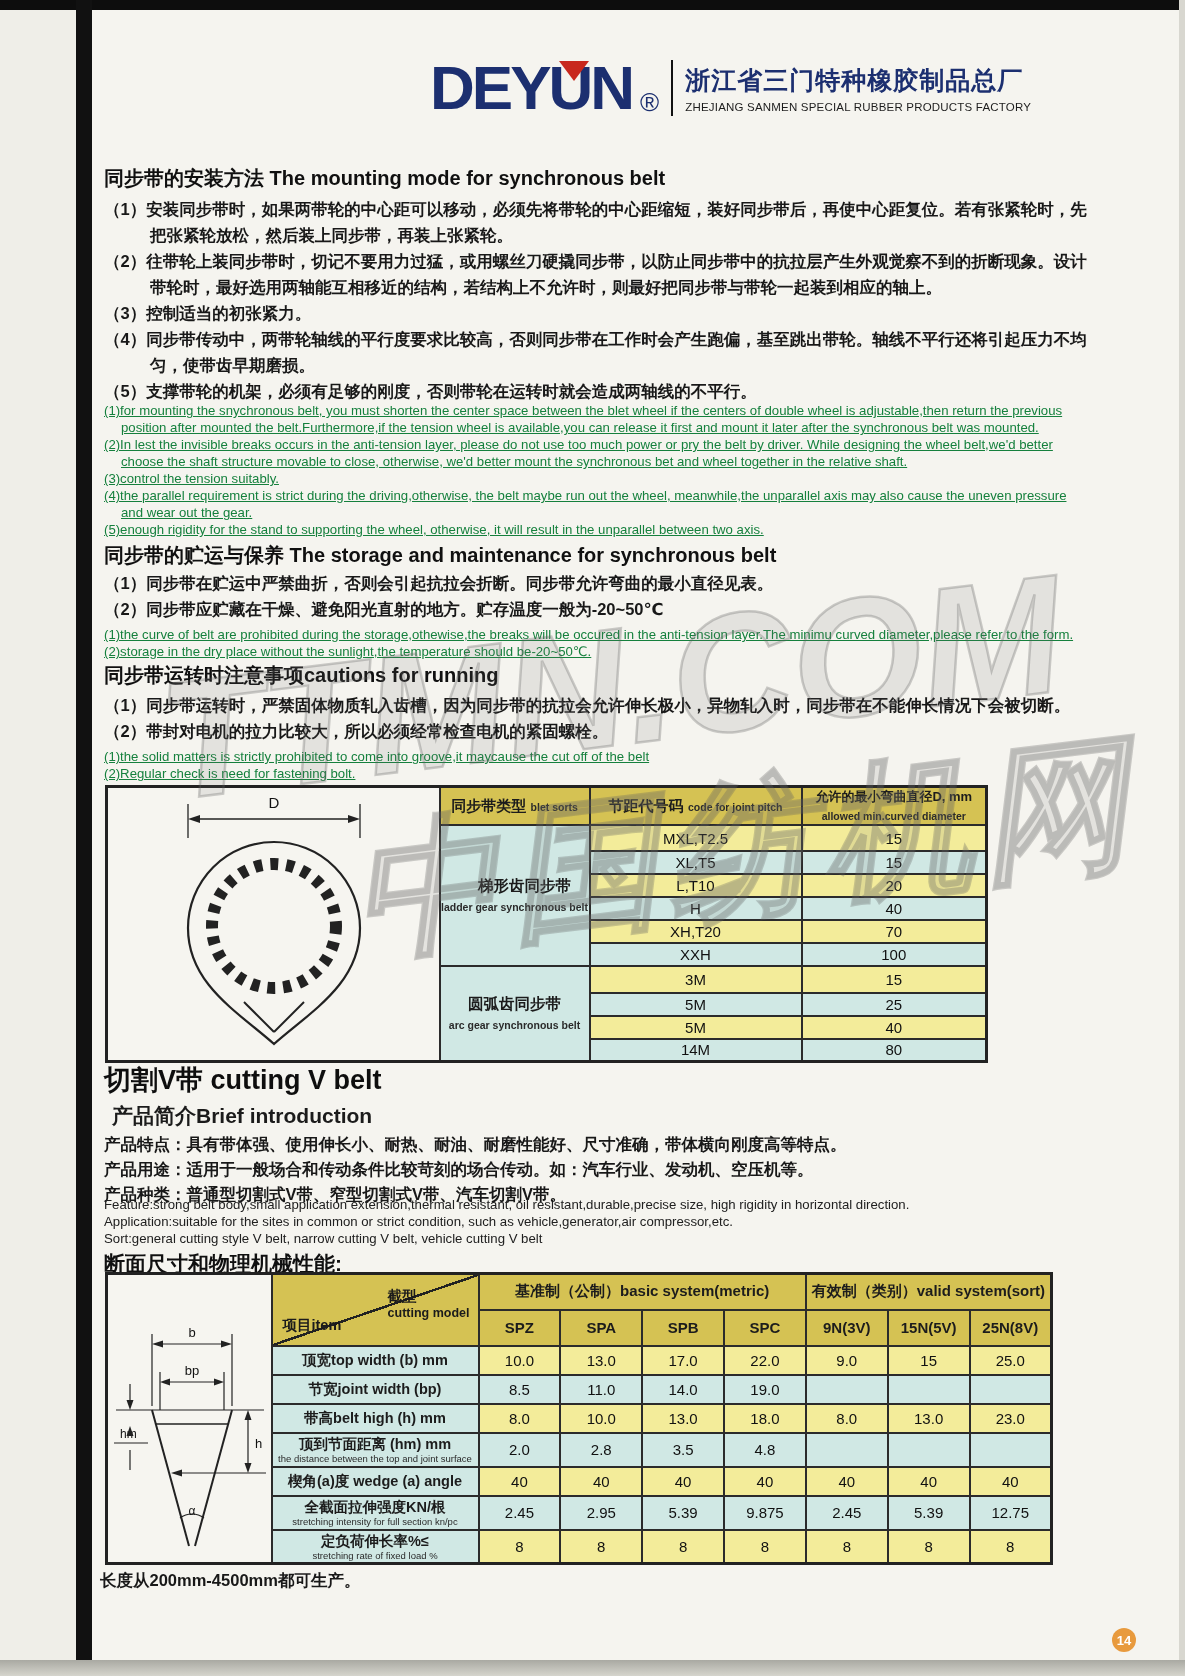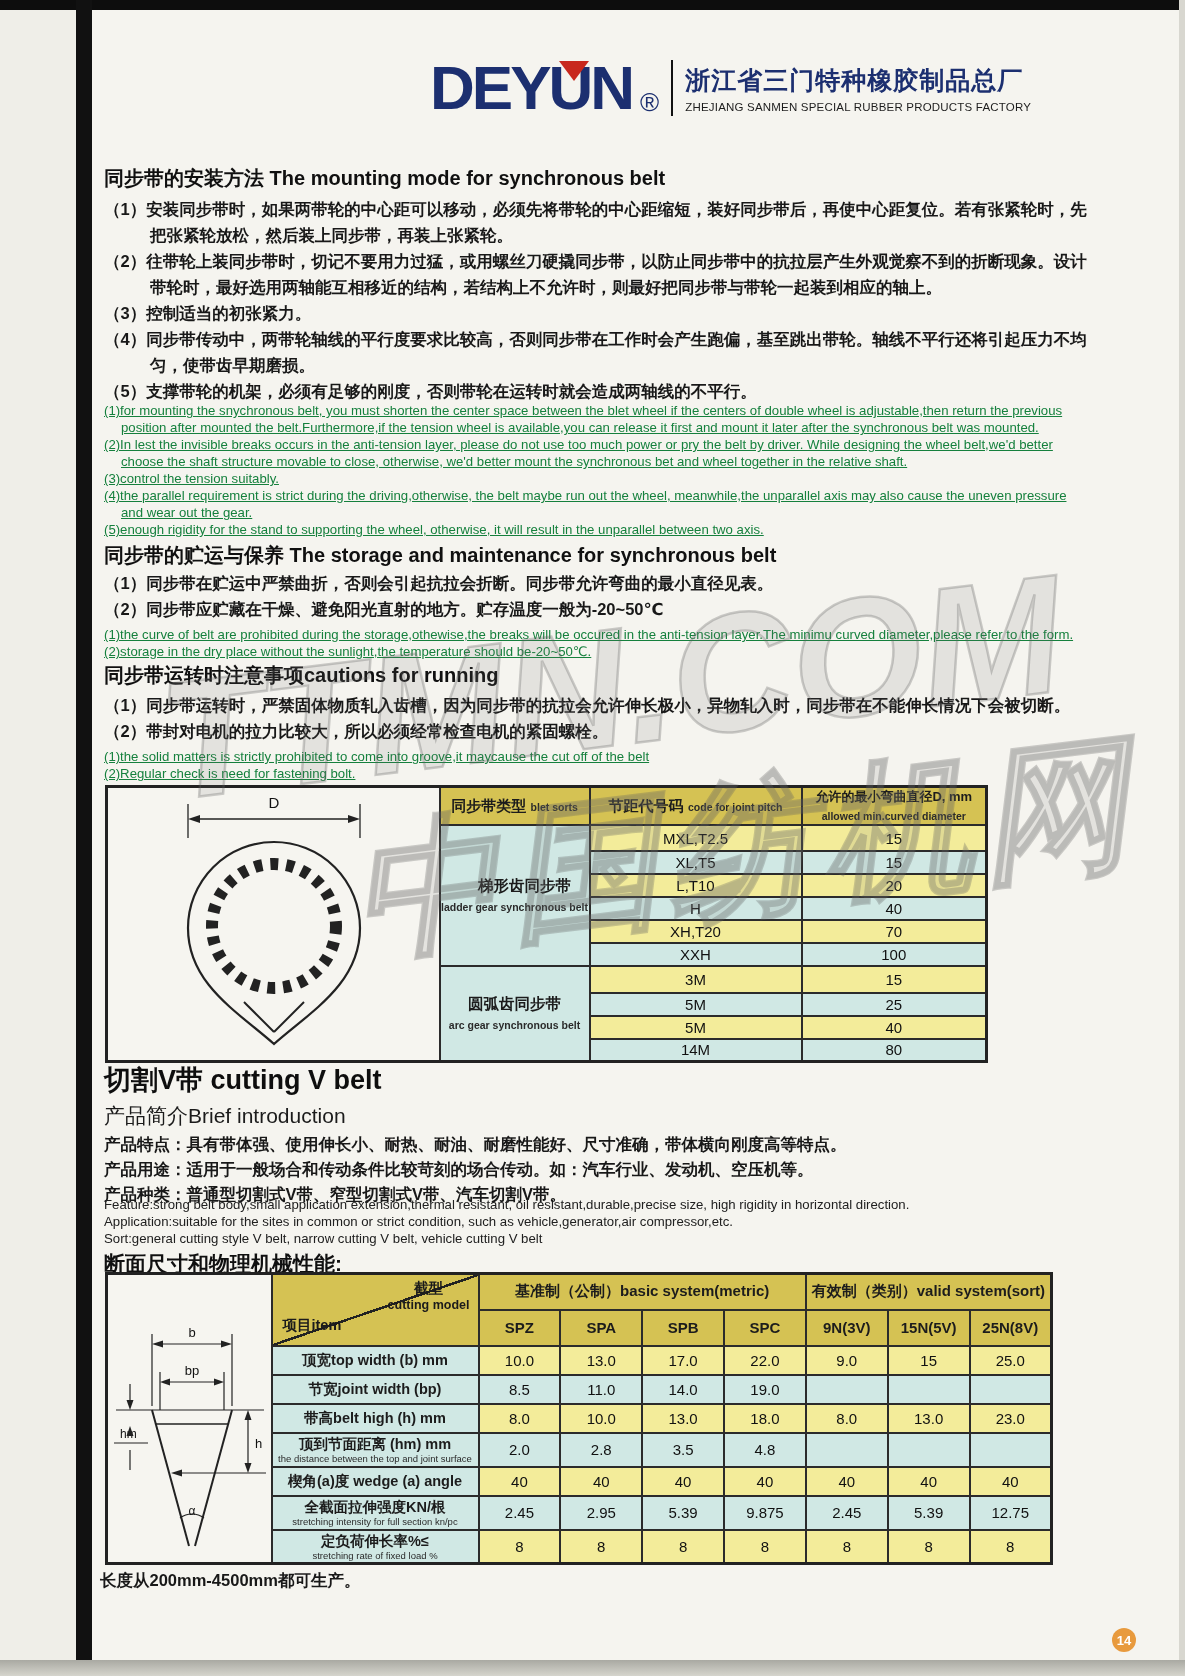--- a/index.html
+++ b/index.html
@@ -204,7 +204,7 @@
     </table>
 
   <div class="abs center-title" style="left:104px;top:1062px;width:985px;">切割V带 cutting V belt</div>
-  <div class="abs" style="left:104px;top:1102px;font-size:21px;font-weight:400;text-align:right;">产品简介Brief introduction</div>
+  <div class="abs" style="left:112px;top:1102px;font-size:21px;font-weight:700;text-align:right;">产品简介Brief introduction</div>
   <div class="abs intro-cn" style="left:104px;top:1132px;width:985px;">
     <p>产品特点：具有带体强、使用伸长小、耐热、耐油、耐磨性能好、尺寸准确，带体横向刚度高等特点。</p>
     <p>产品用途：适用于一般场合和传动条件比较苛刻的场合传动。如：汽车行业、发动机、空压机等。</p>

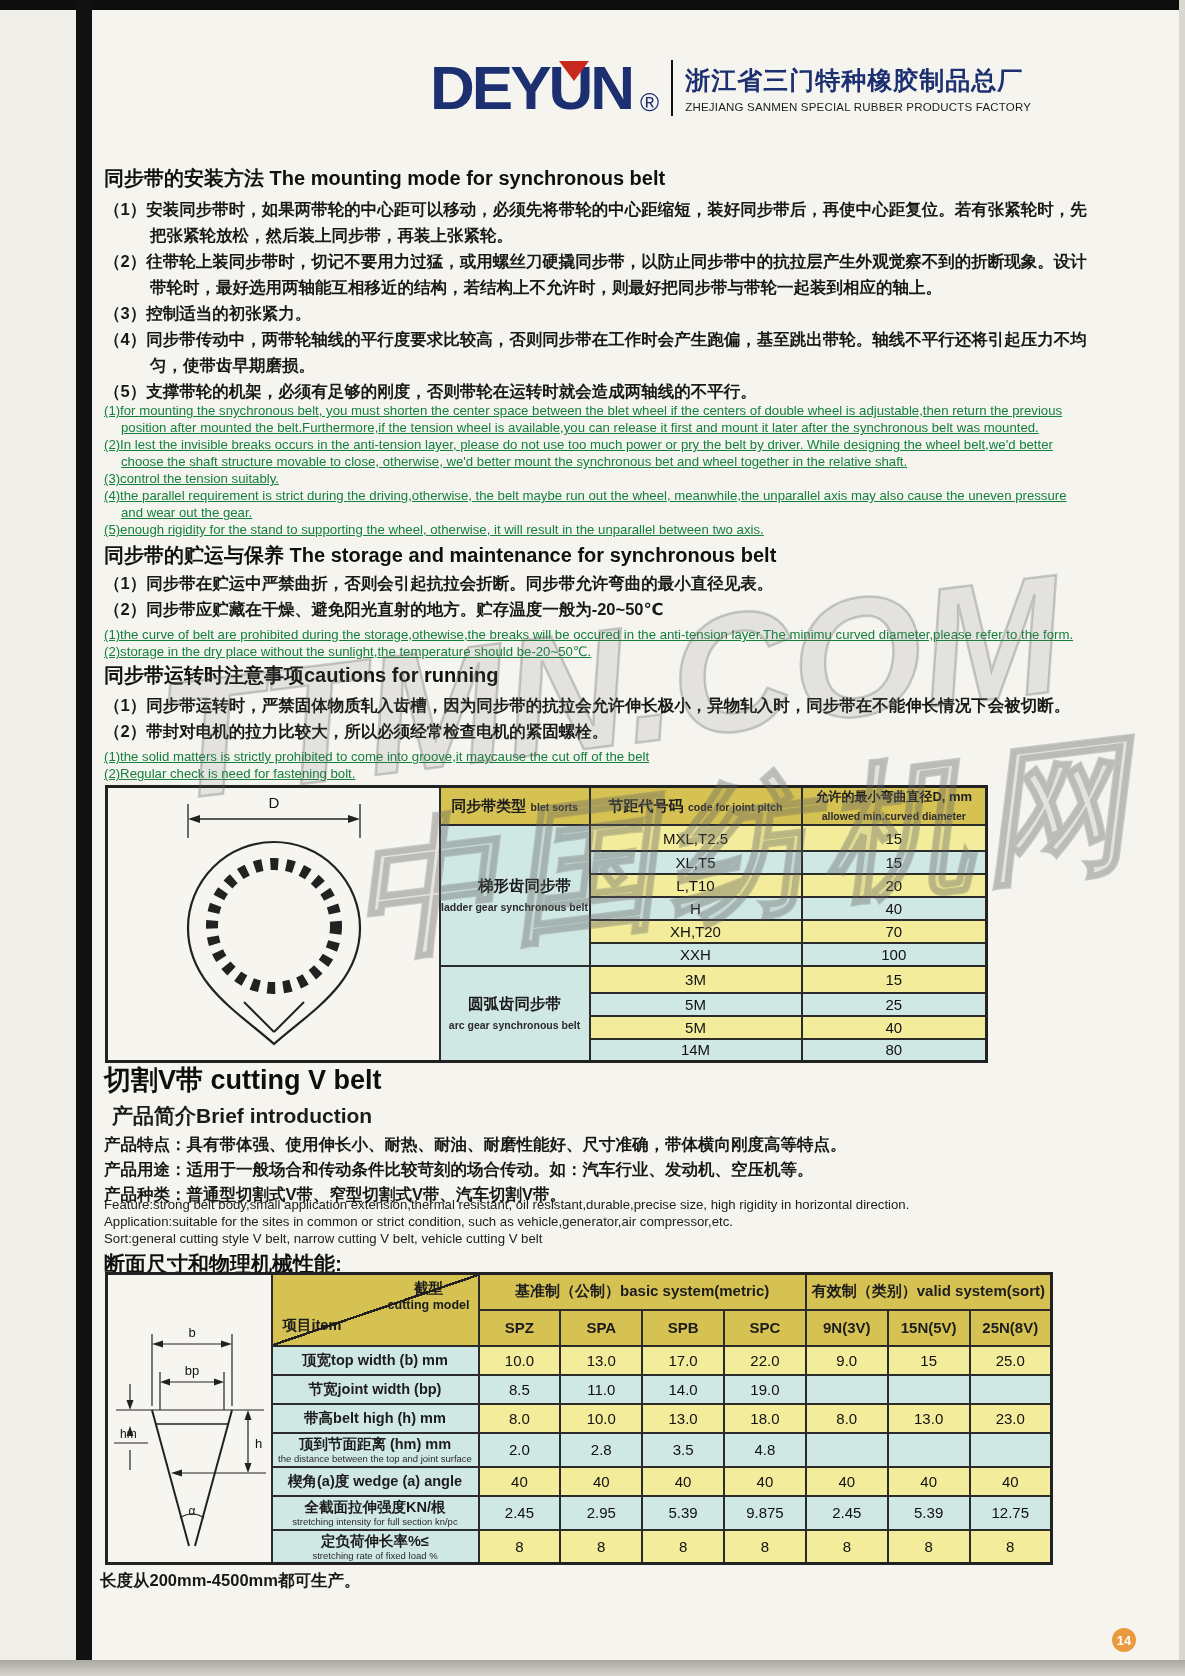--- a/index.html
+++ b/index.html
@@ -42,7 +42,7 @@
   .lab .hen{font-size:9.5px;font-weight:400;line-height:10px;display:block;}
   .corner{position:relative;background:#d5c253;}
   .corner .diag{position:absolute;inset:0;background:linear-gradient(to bottom right,transparent calc(50% - 1.2px),#222 calc(50% - 1.2px),#222 calc(50% + 1.2px),transparent calc(50% + 1.2px));}
-  .corner .tr{position:absolute;right:8px;top:4px;text-align:center;font-size:14.5px;font-weight:800;margin-left:46px;}
+  .corner .tr{position:absolute;right:8px;top:12px;text-align:left;font-size:14.5px;font-weight:800;margin-left:46px;}
   .corner .tr small{display:block;font-size:12.5px;font-weight:600;}
   .corner .bl{position:absolute;left:10px;bottom:10px;font-size:14.5px;font-weight:800;}
   

